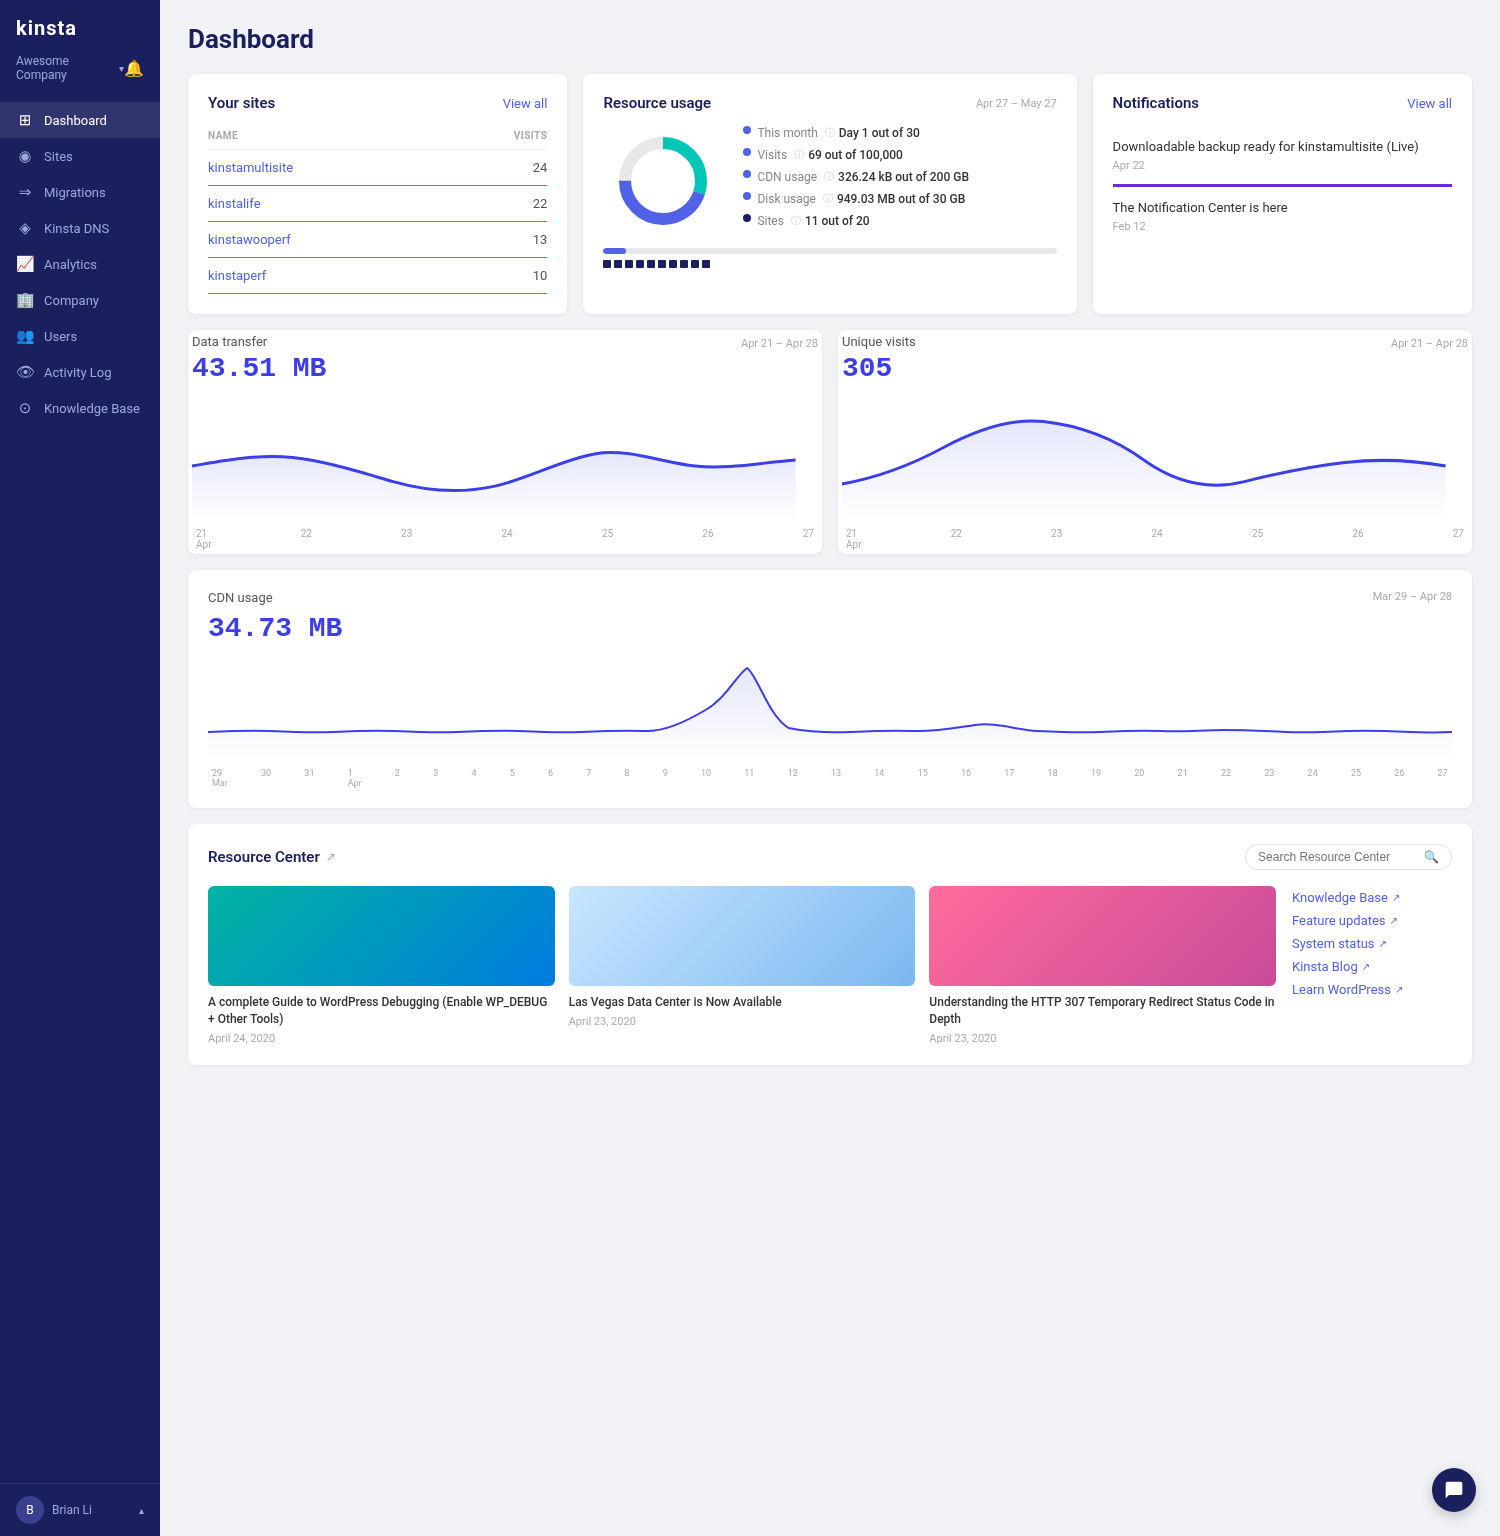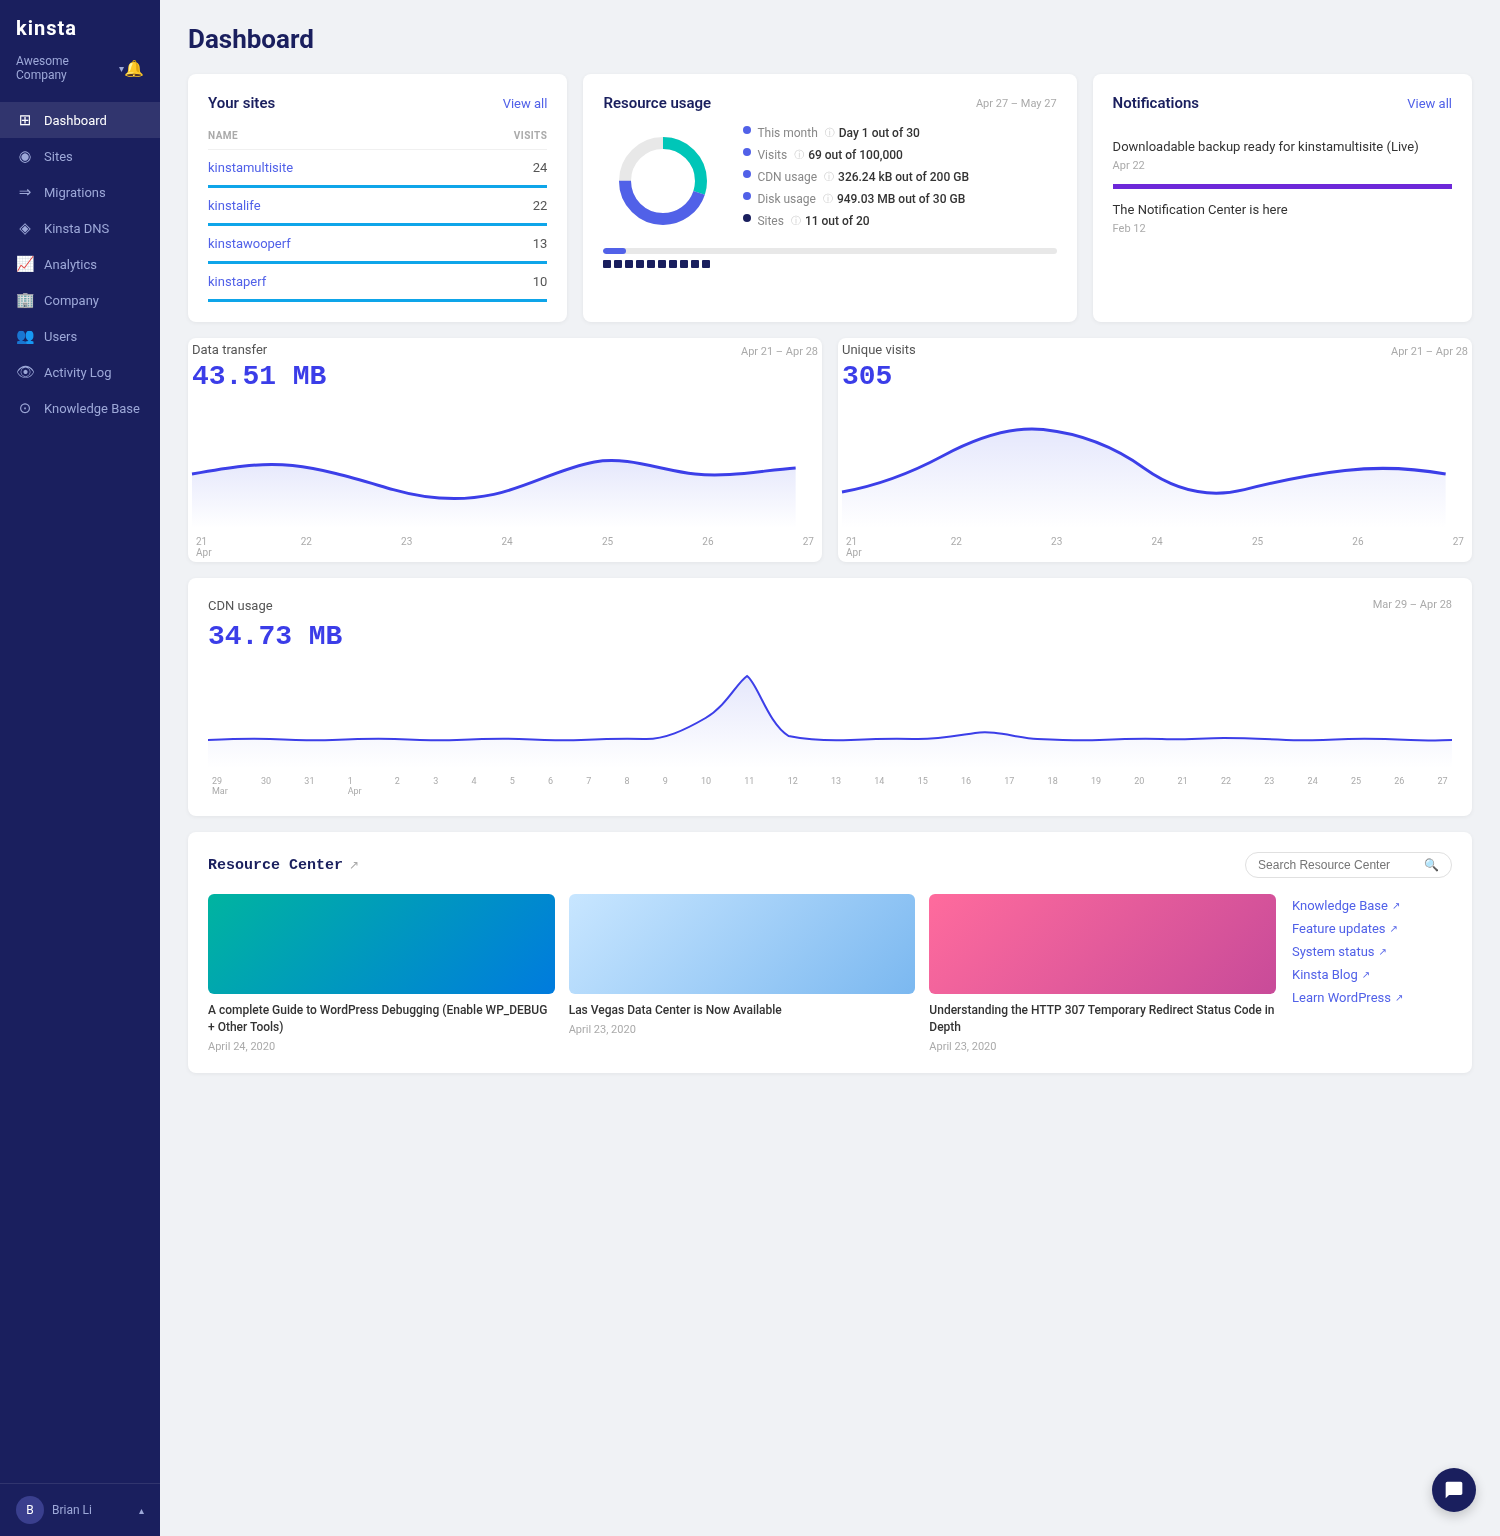--- a/index.html
+++ b/index.html
@@ -212,7 +212,7 @@
     
     .notif-item {
       padding: 12px 0;
-      border-bottom: 5px solid #6d28d9;
+      border-bottom: 3px solid #6d28d9;
     }
     .notif-item:last-child { border-bottom: none; }
     .notif-title { font-size: 13px; color: #333; margin-bottom: 3px; line-height: 1.4; }

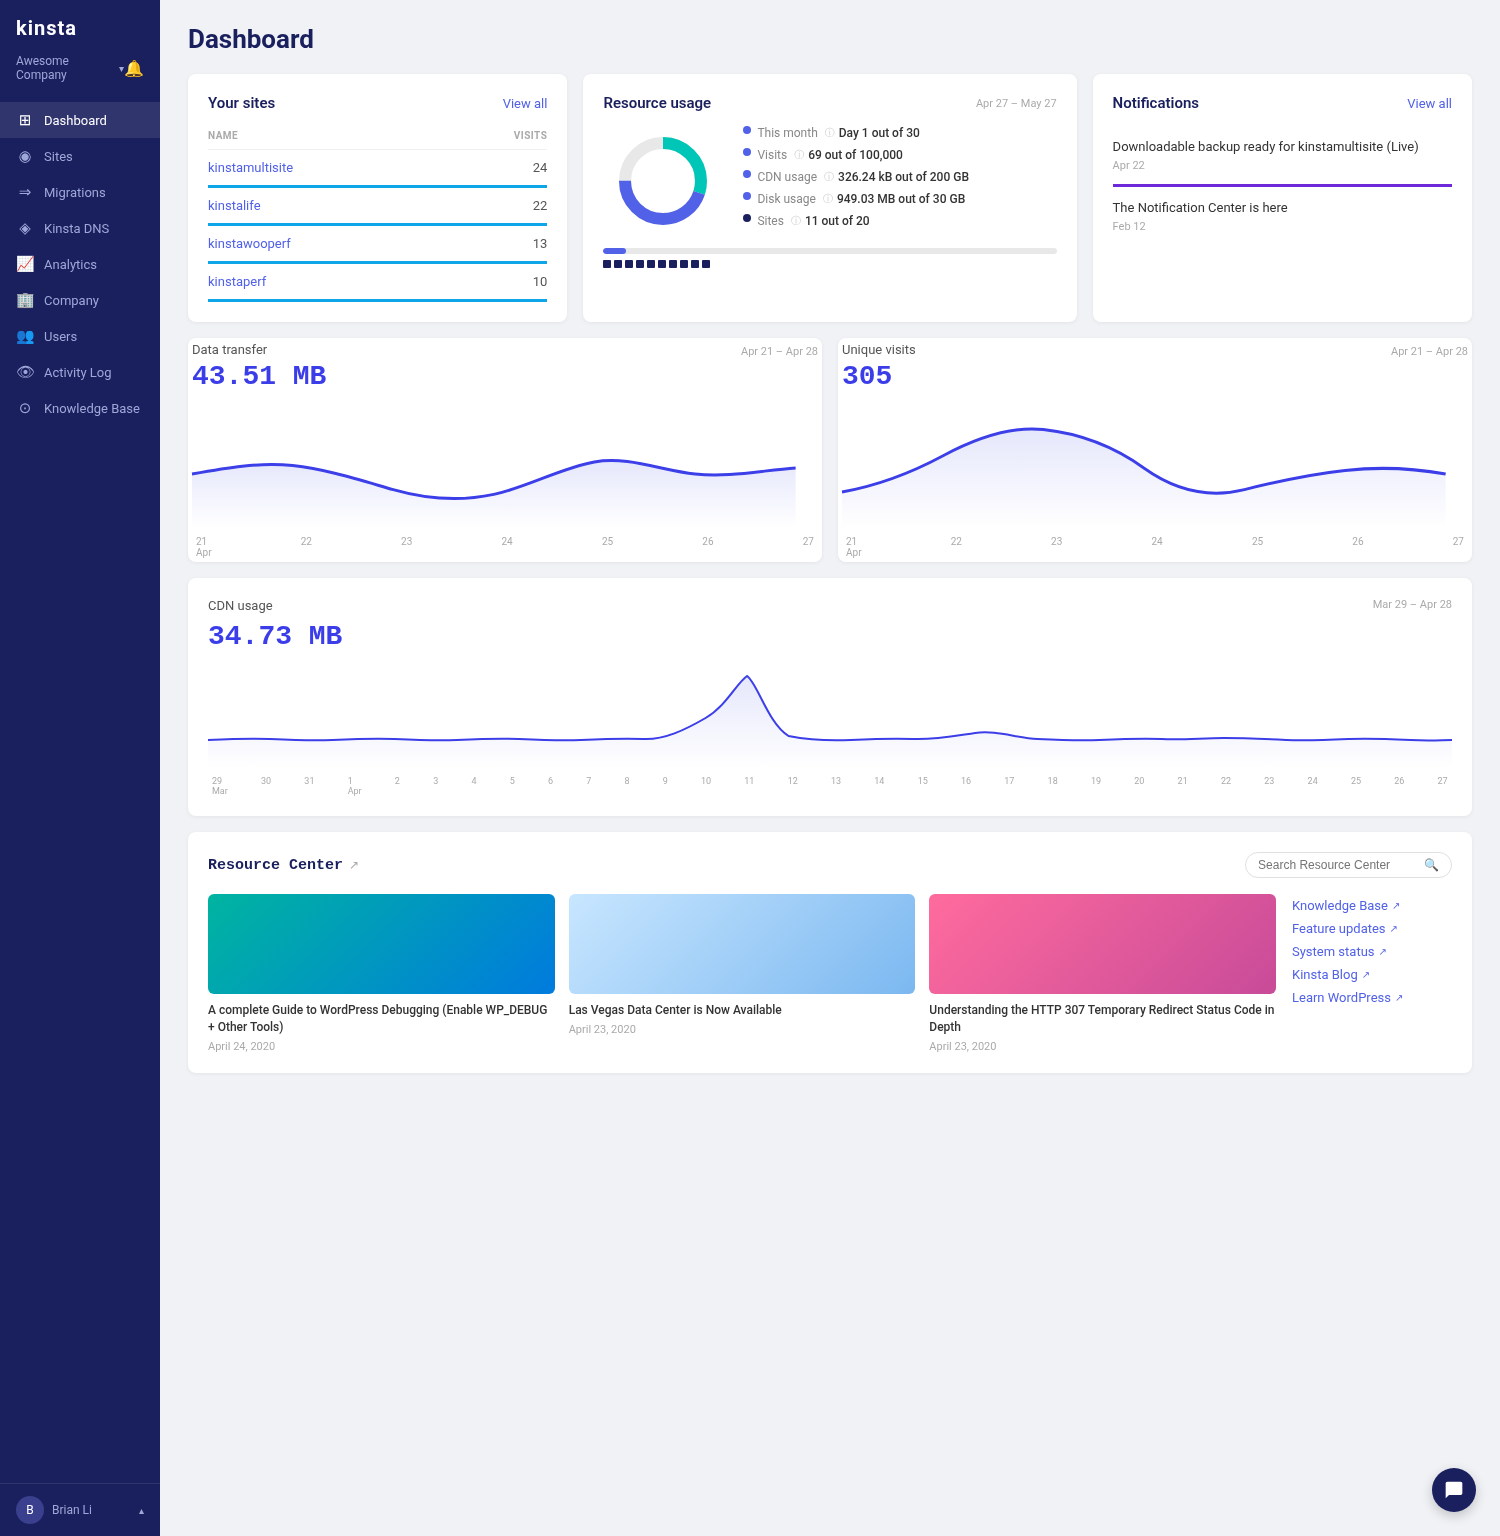--- a/index.html
+++ b/index.html
@@ -153,7 +153,7 @@
     .sites-table thead th:last-child { text-align: right; }
     .sites-table tbody td {
       padding: 10px 0;
-      border-bottom: 3px solid #0ea5e9;
+      border-bottom: 1px solid #0ea5e9;
       font-size: 13px;
     }
     .sites-table tbody td:last-child { text-align: right; color: #555; }

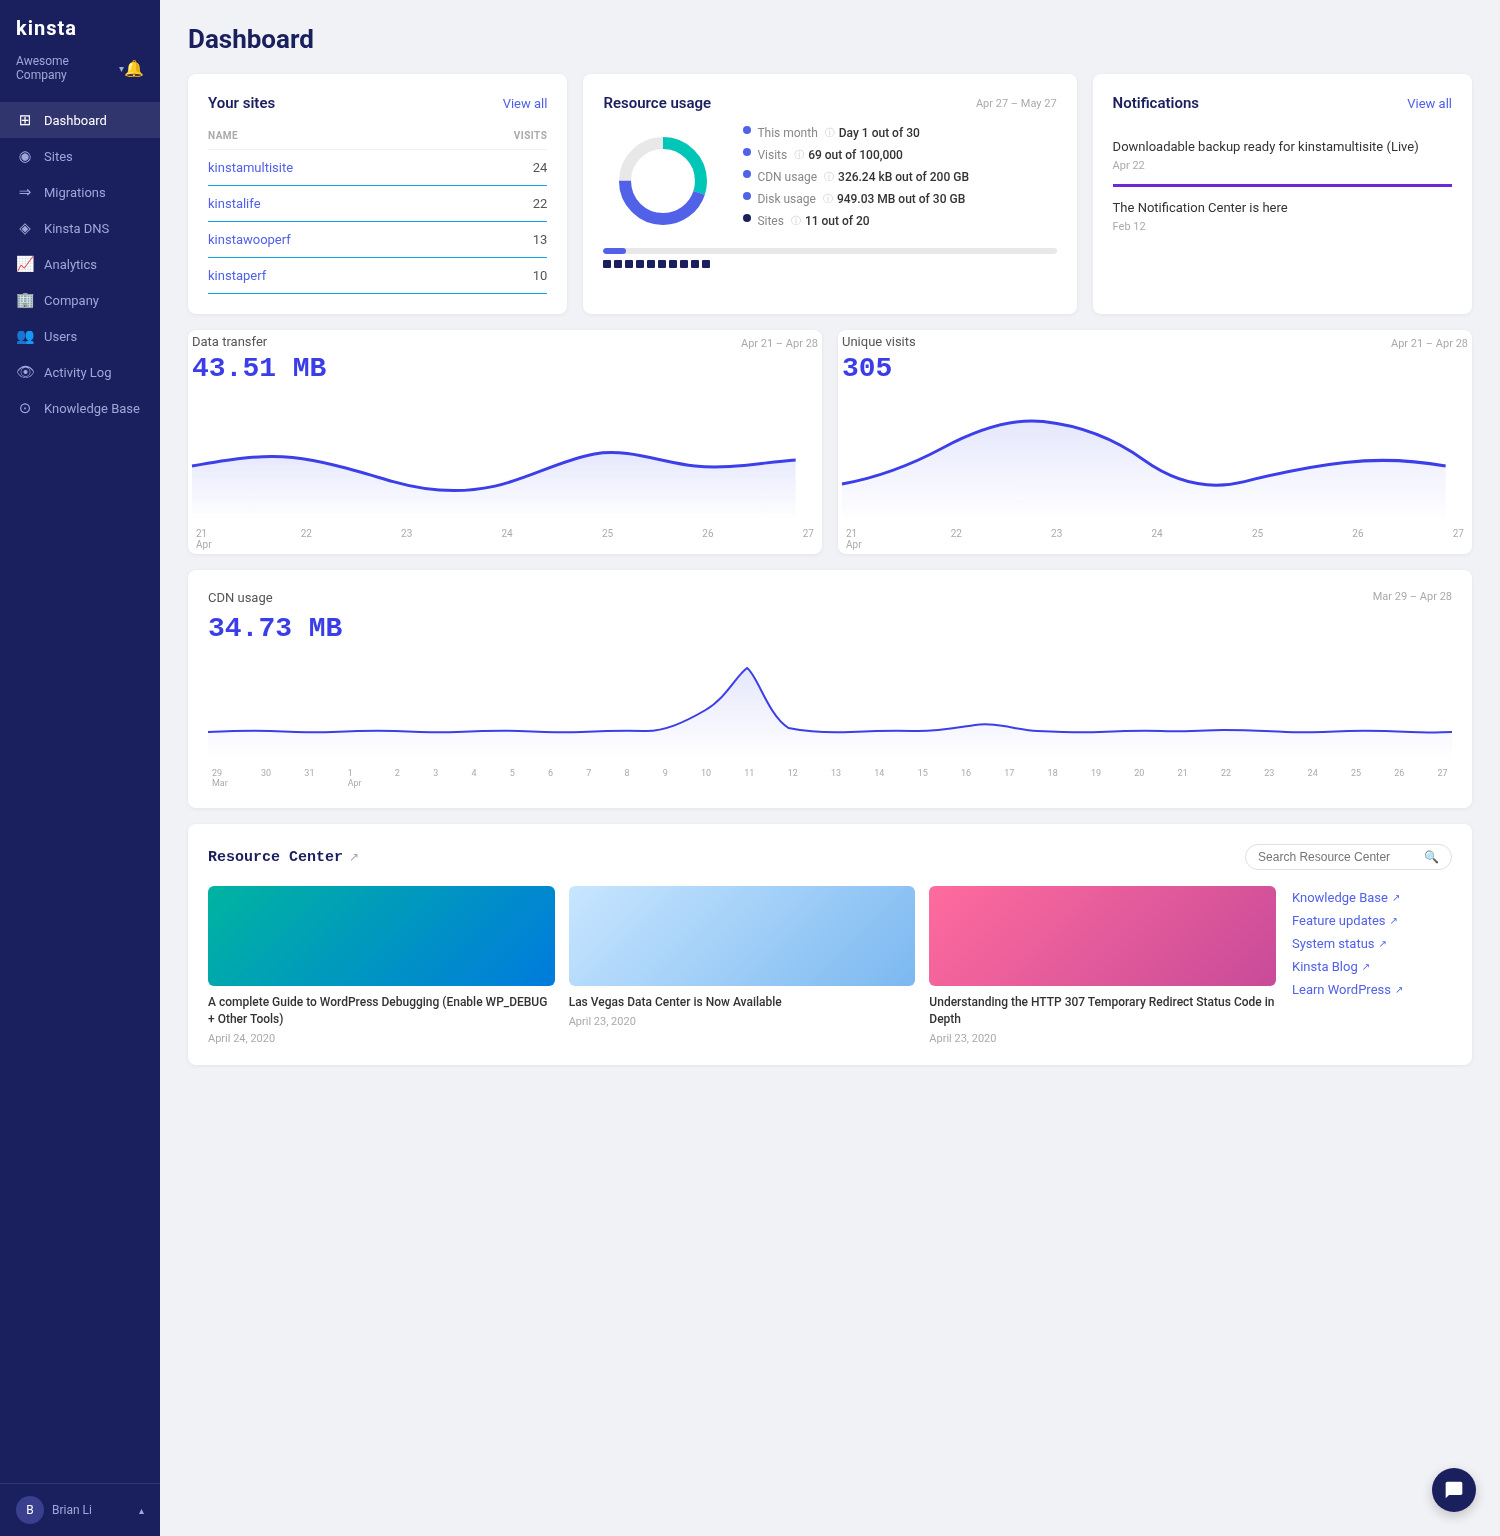--- a/index.html
+++ b/index.html
@@ -257,7 +257,7 @@
       margin-bottom: 16px;
     }
     .rc-title-row { display: flex; align-items: center; gap: 6px; }
-    .rc-title { font-size: 15px; font-weight: 600; color: #1a1f5e; font-family: Liberation Mono, monospace; }
+    .rc-title { font-size: 15px; font-weight: 600; color: #1a1f5e; }
     .rc-external { color: #aaa; font-size: 12px; }
     .search-box {
       display: flex;

